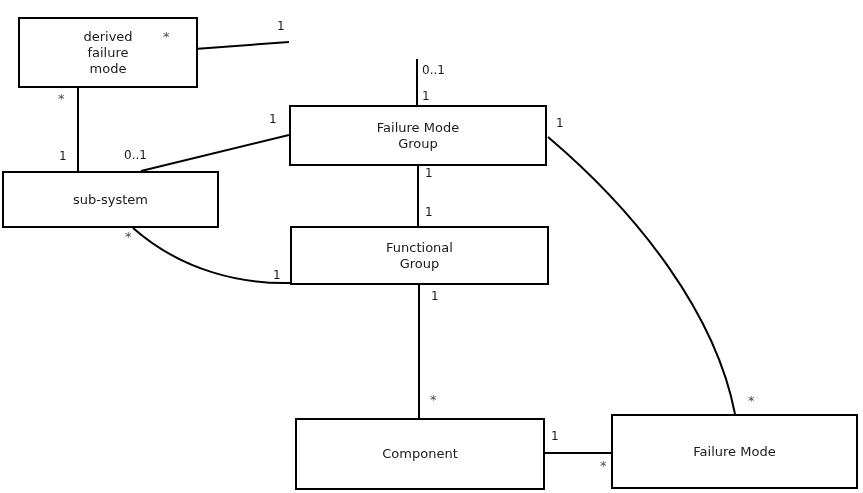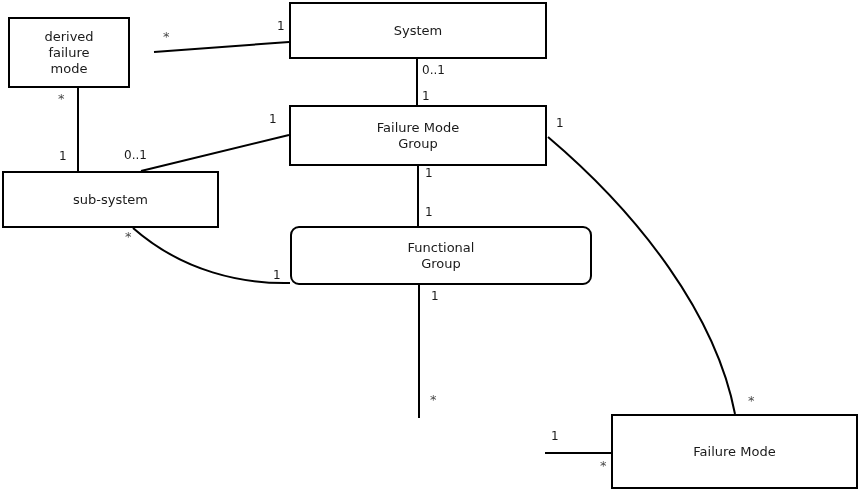--- a/index.html
+++ b/index.html
@@ -79,7 +79,7 @@
     <path d="M 545 453 L 611 453" stroke="#000" stroke-width="2" fill="none"></path>
   </svg>
 
-  <div class="uml-box" style="left:8px; top:17px; width:122px; height:71px;">
+  <div class="uml-box" style="left:18px; top:17px; width:180px; height:71px;">
     <span class="box-label">derived
 failure
 mode</span>

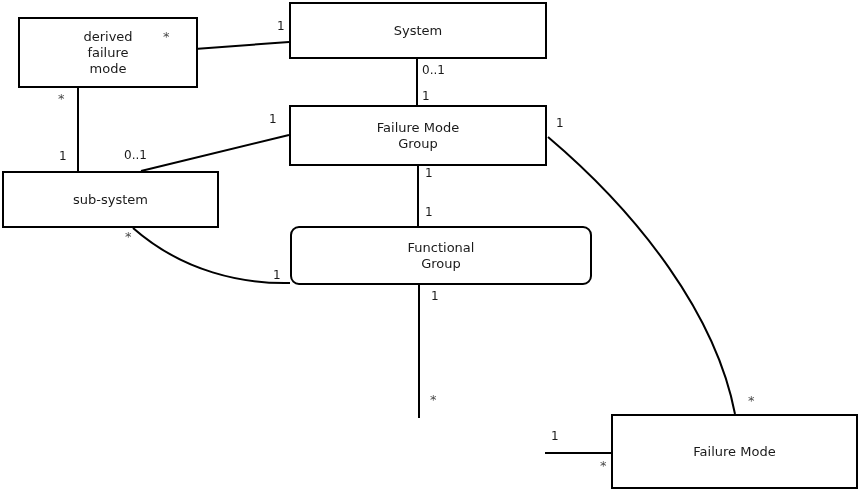--- a/index.html
+++ b/index.html
@@ -85,9 +85,6 @@
 mode</span>
   </div>
 
-  <div class="uml-box" style="left:289px; top:2px; width:258px; height:57px;">
-    <span class="box-label">System</span>
-  </div>
 
   <div class="uml-box" style="left:289px; top:105px; width:258px; height:61px;">
     <span class="box-label">Failure Mode

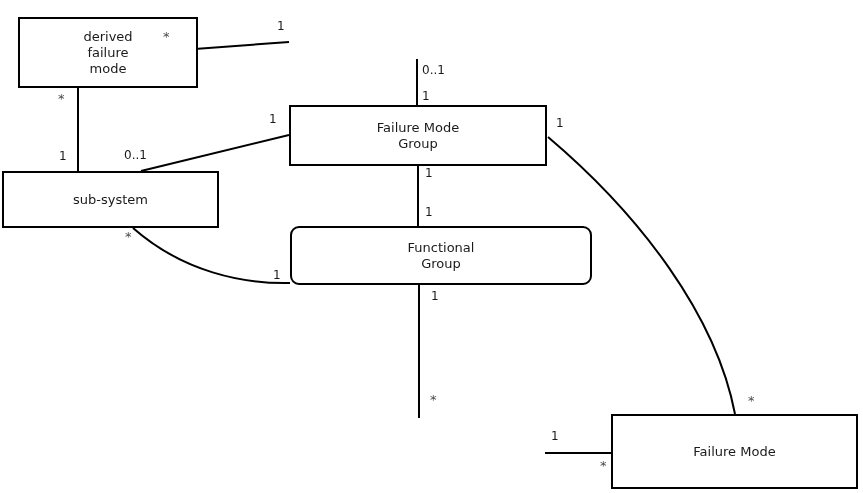--- a/index.html
+++ b/index.html
@@ -95,7 +95,7 @@
     <span class="box-label">sub-system</span>
   </div>
 
-  <div class="uml-box" style="left:290px; top:226px; width:302px; height:59px;border-radius:9px;">
+  <div class="uml-box" style="left:290px; top:226px; width:259px; height:59px;">
     <span class="box-label">Functional
 Group</span>
   </div>

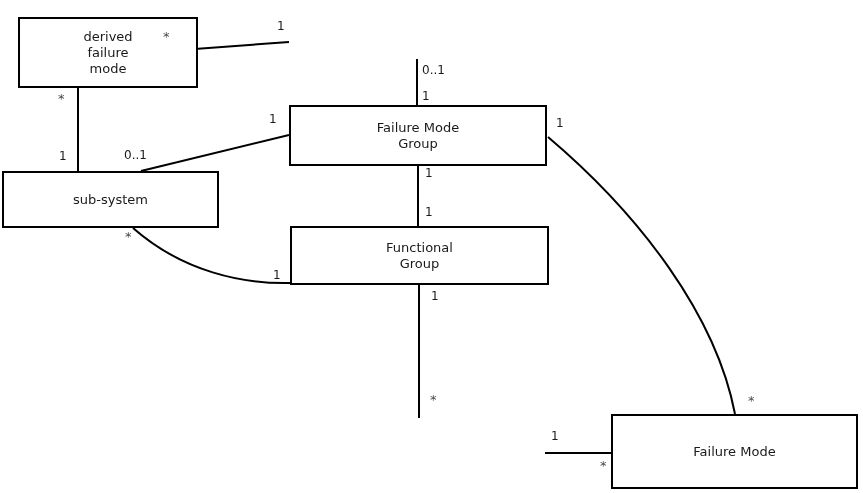--- a/index.html
+++ b/index.html
@@ -100,6 +100,9 @@
 Group</span>
   </div>
 
+  <div class="uml-box" style="left:295px; top:418px; width:250px; height:72px;">
+    <span class="box-label">Component</span>
+  </div>
 
   <div class="uml-box" style="left:611px; top:414px; width:247px; height:75px;">
     <span class="box-label">Failure Mode</span>

